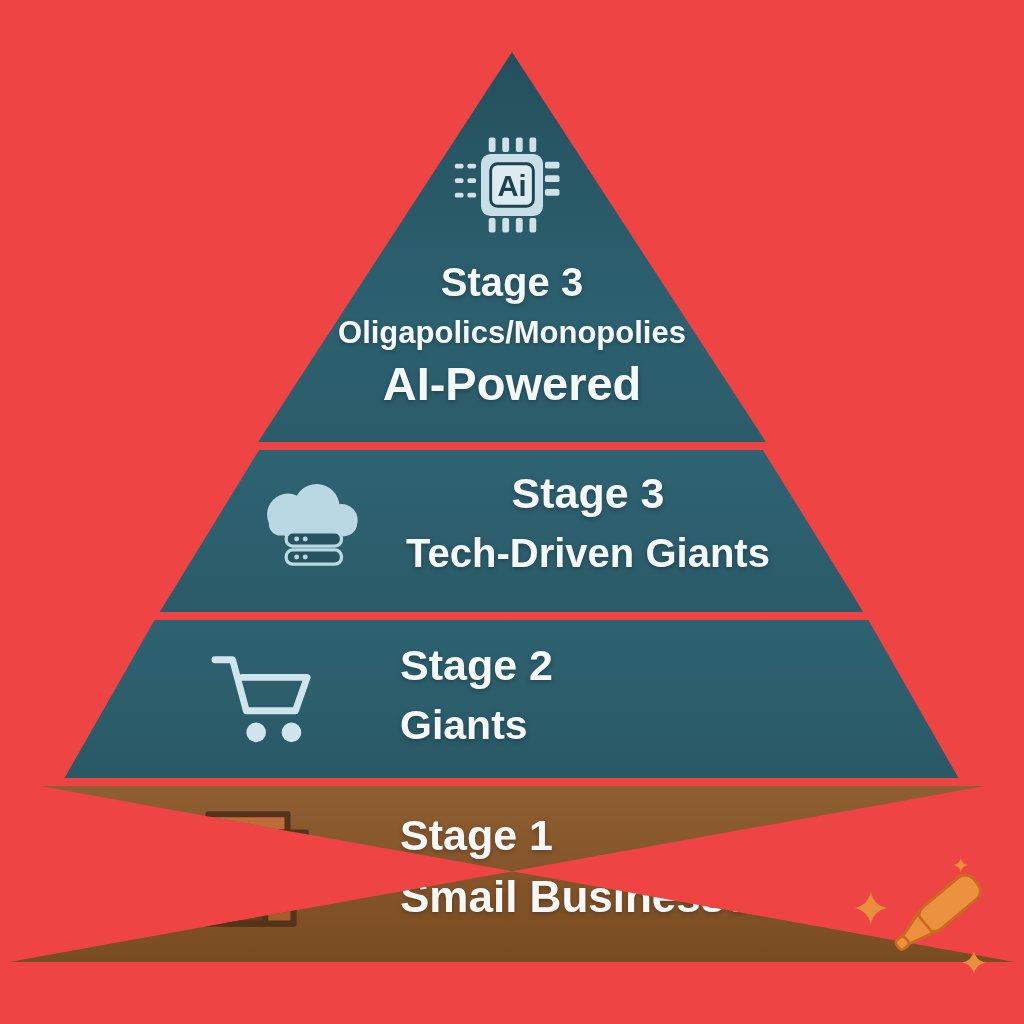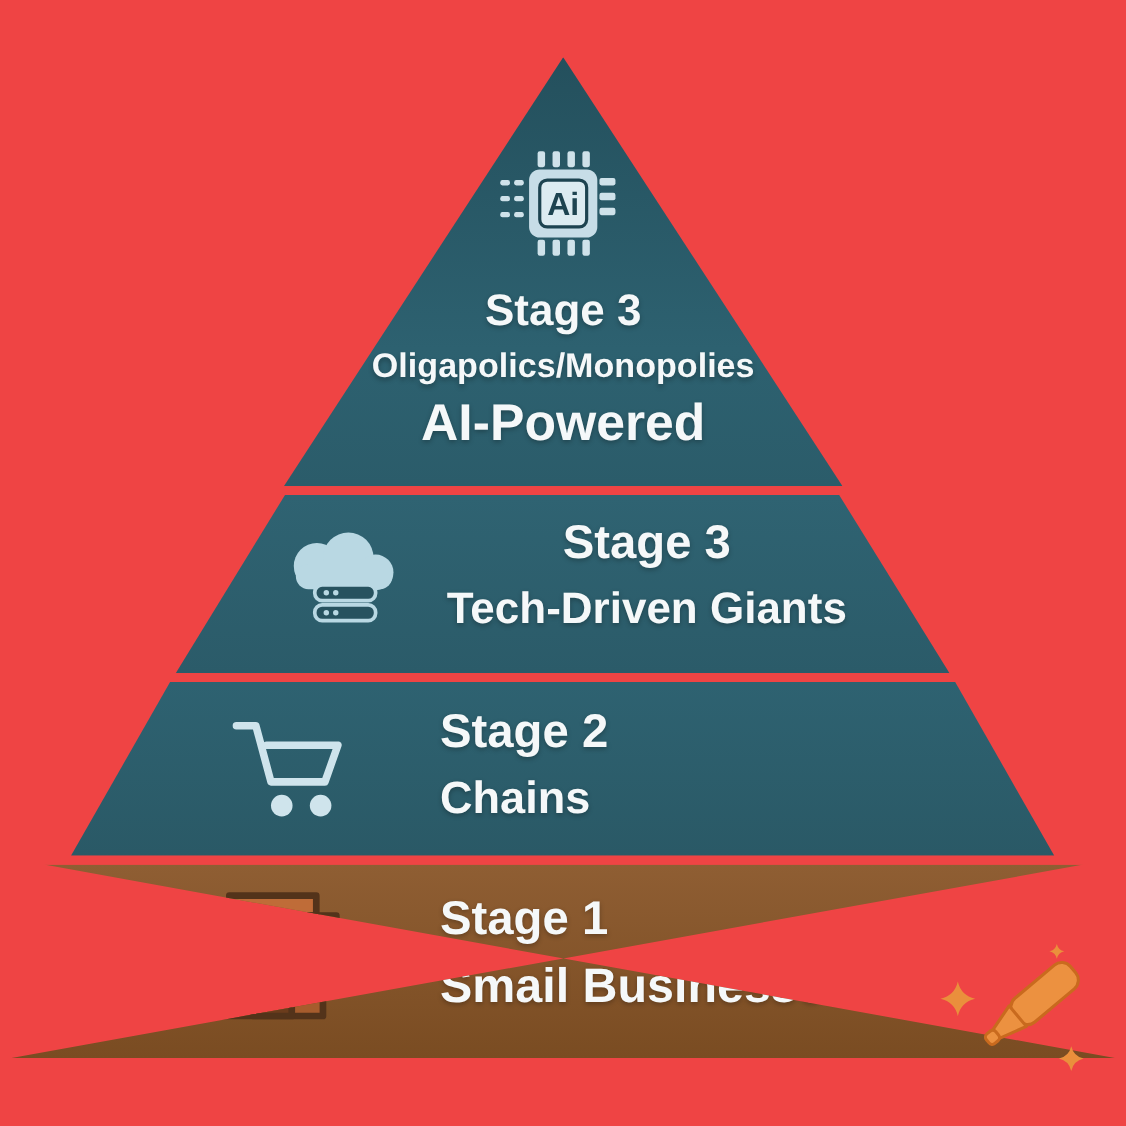--- a/index.html
+++ b/index.html
@@ -127,7 +127,7 @@
     </svg>
     <div class="txtblock">
       <div class="txt stage">Stage 2</div>
-      <div class="txt title">Chains</div>
+      <div class="txt title">Giants</div>
     </div>
   </div>
 

